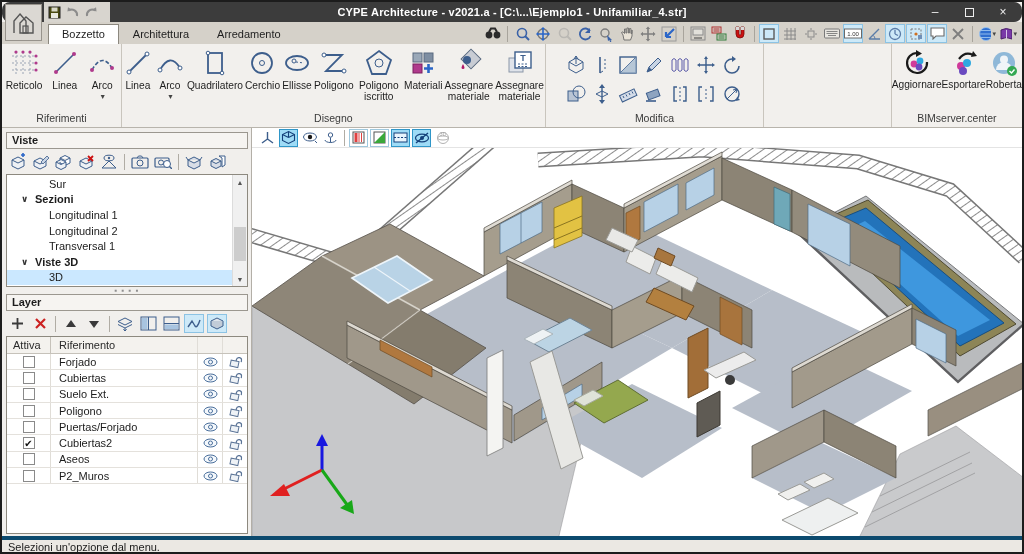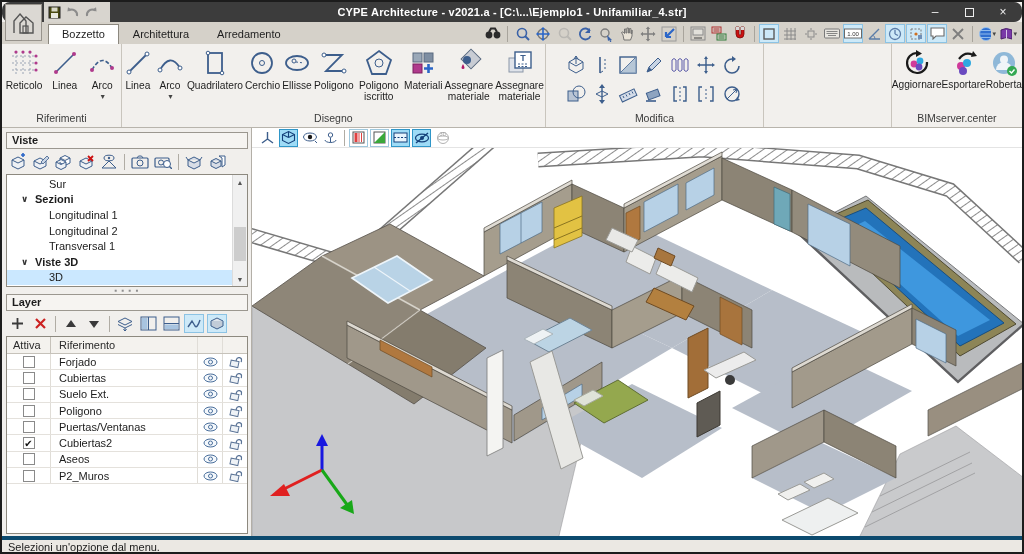--- a/index.html
+++ b/index.html
@@ -791,7 +791,7 @@
     <div class="c-att">
                 <span class="cb"></span>
               </div>
-    <div class="c-name lname">Puertas/Ventanas</div>
+    <div class="c-name lname">Puertas/Forjado</div>
     <div class="c-eye">
       <svg width="15" height="10">
                   <ellipse cx="7.5" cy="5" rx="6.5" ry="4" fill="#f4f8fc" stroke="#4a6f9c"></ellipse>

